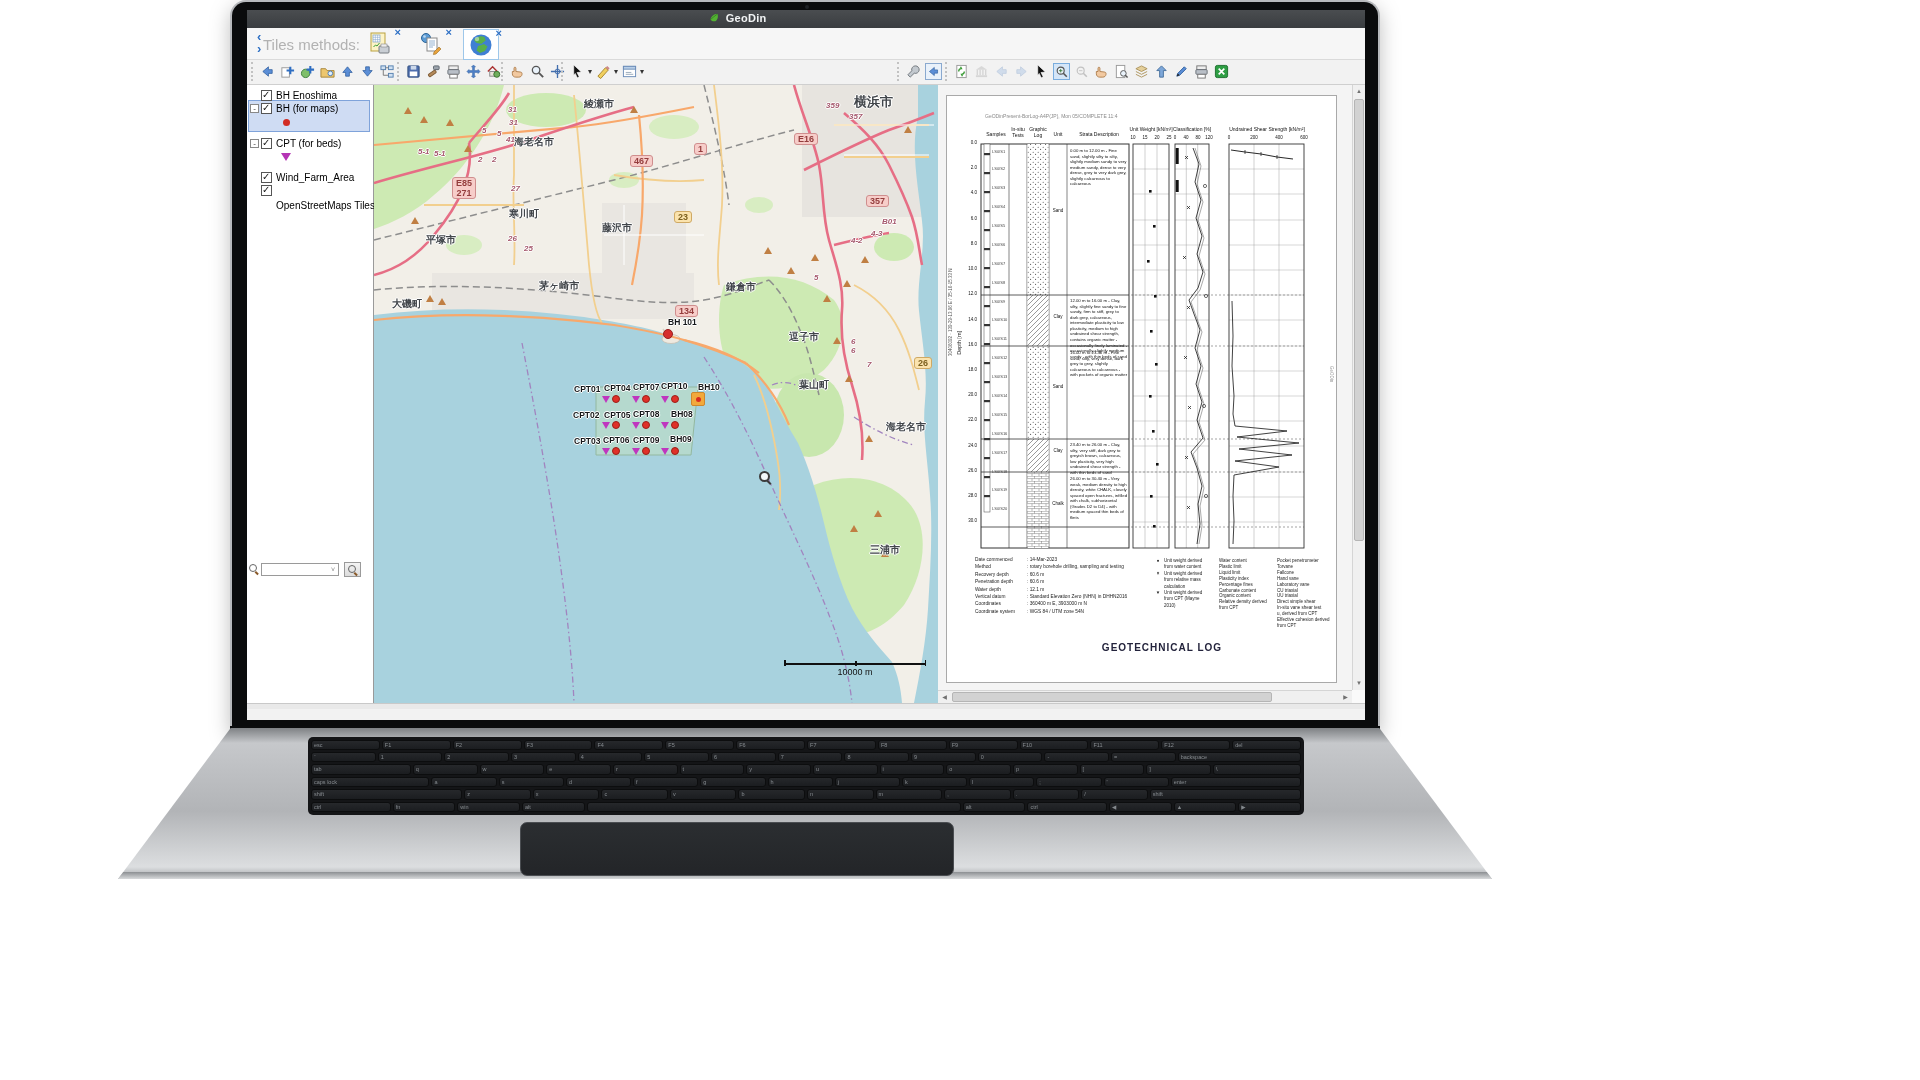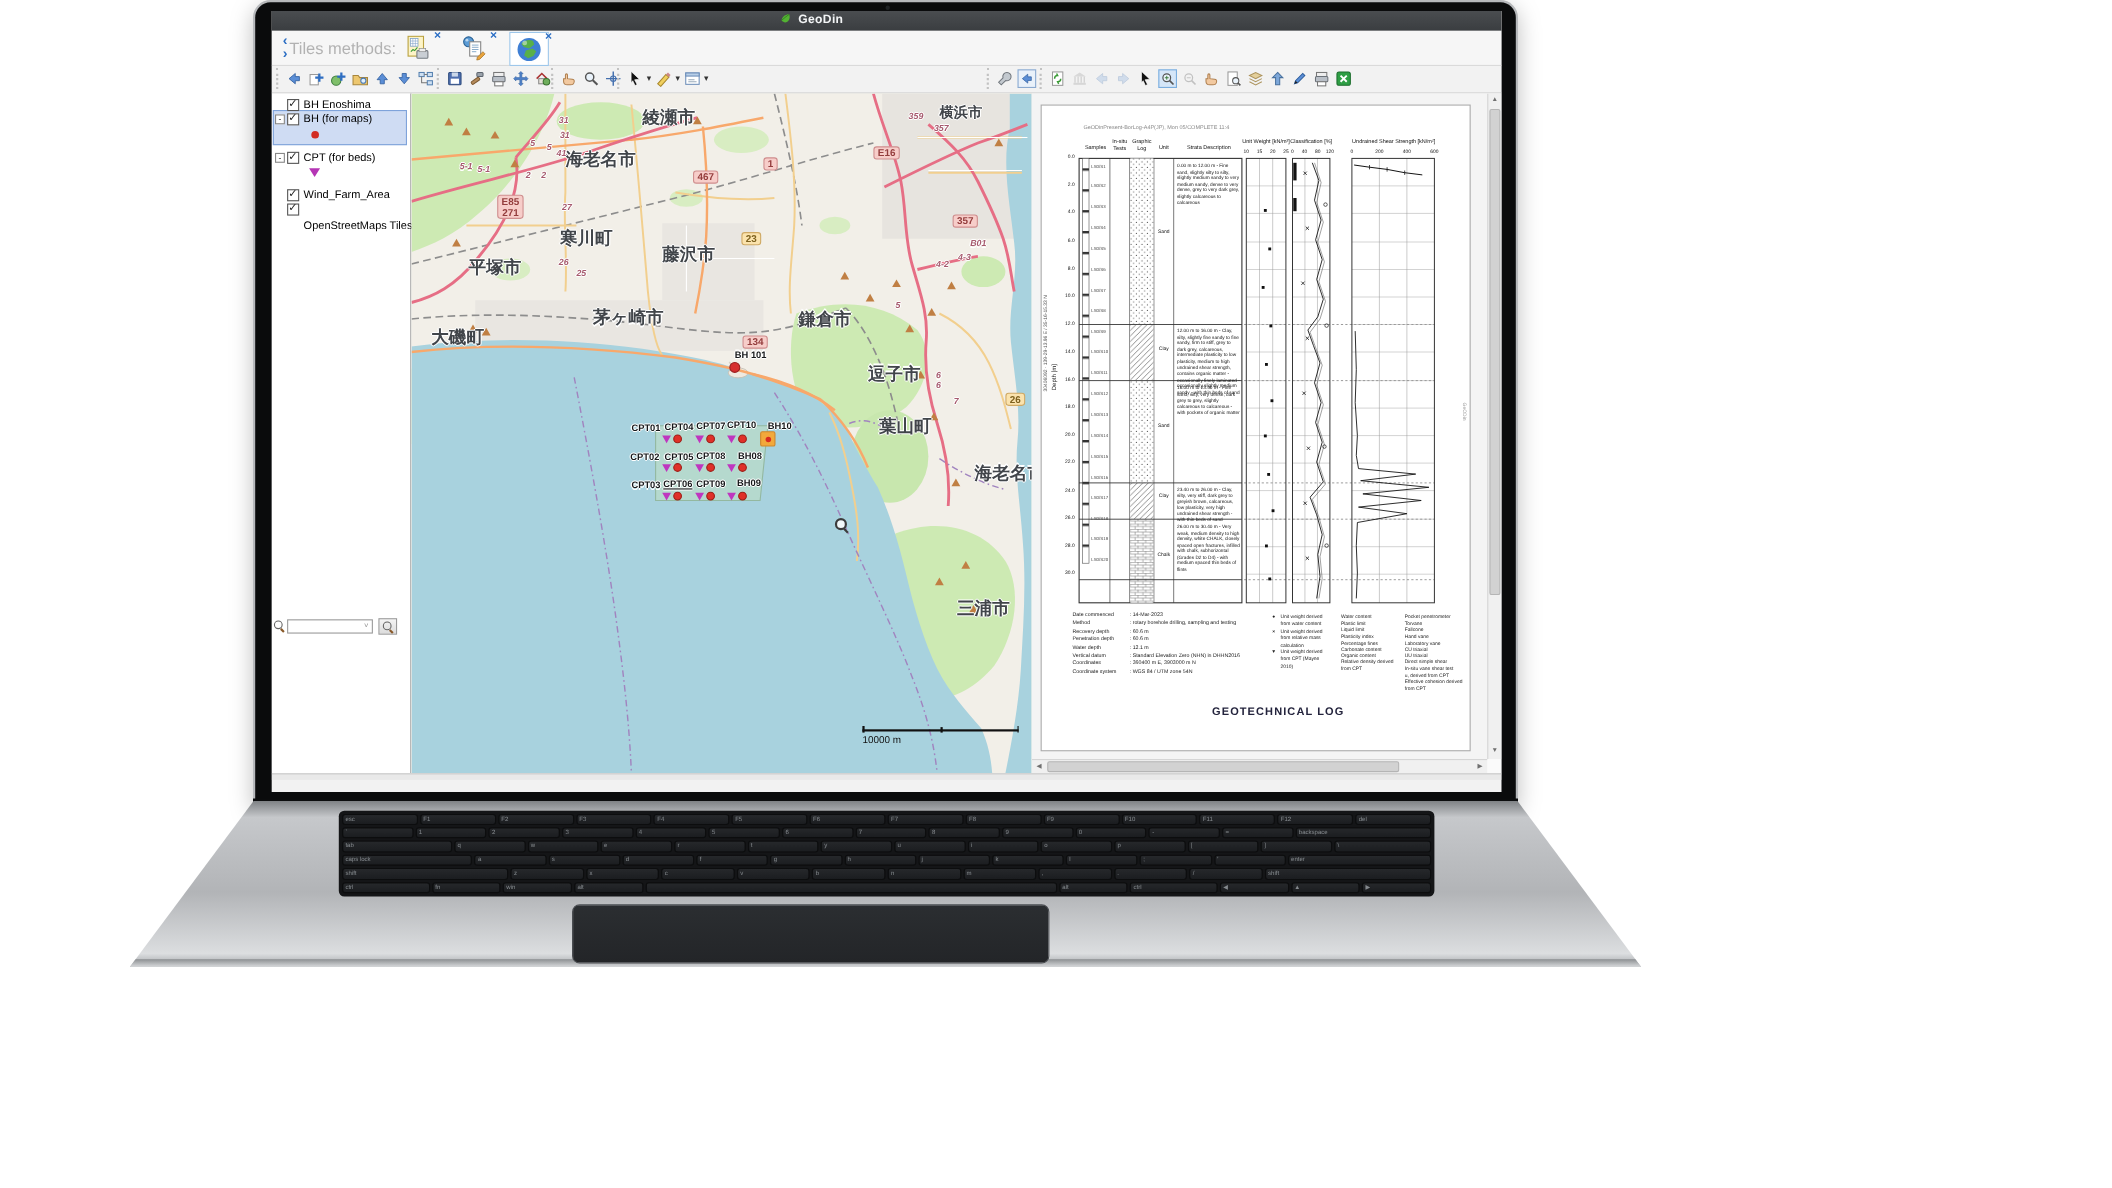--- a/index.html
+++ b/index.html
@@ -74,7 +74,7 @@
 
   
   .map-panel{position:relative;width:564px;overflow:hidden;background:#f2efe8;}
-  .city{position:absolute;font-weight:600;font-size:16px;color:#41454a;white-space:nowrap;
+  .city{position:absolute;font-weight:600;font-size:10px;color:#41454a;white-space:nowrap;
     text-shadow:1px 0 #fff,-1px 0 #fff,0 1px #fff,0 -1px #fff;}
   .city.big{font-size:13px;}
   .rnum{position:absolute;font-style:italic;font-weight:600;font-size:8px;color:#a65a6e;white-space:nowrap;

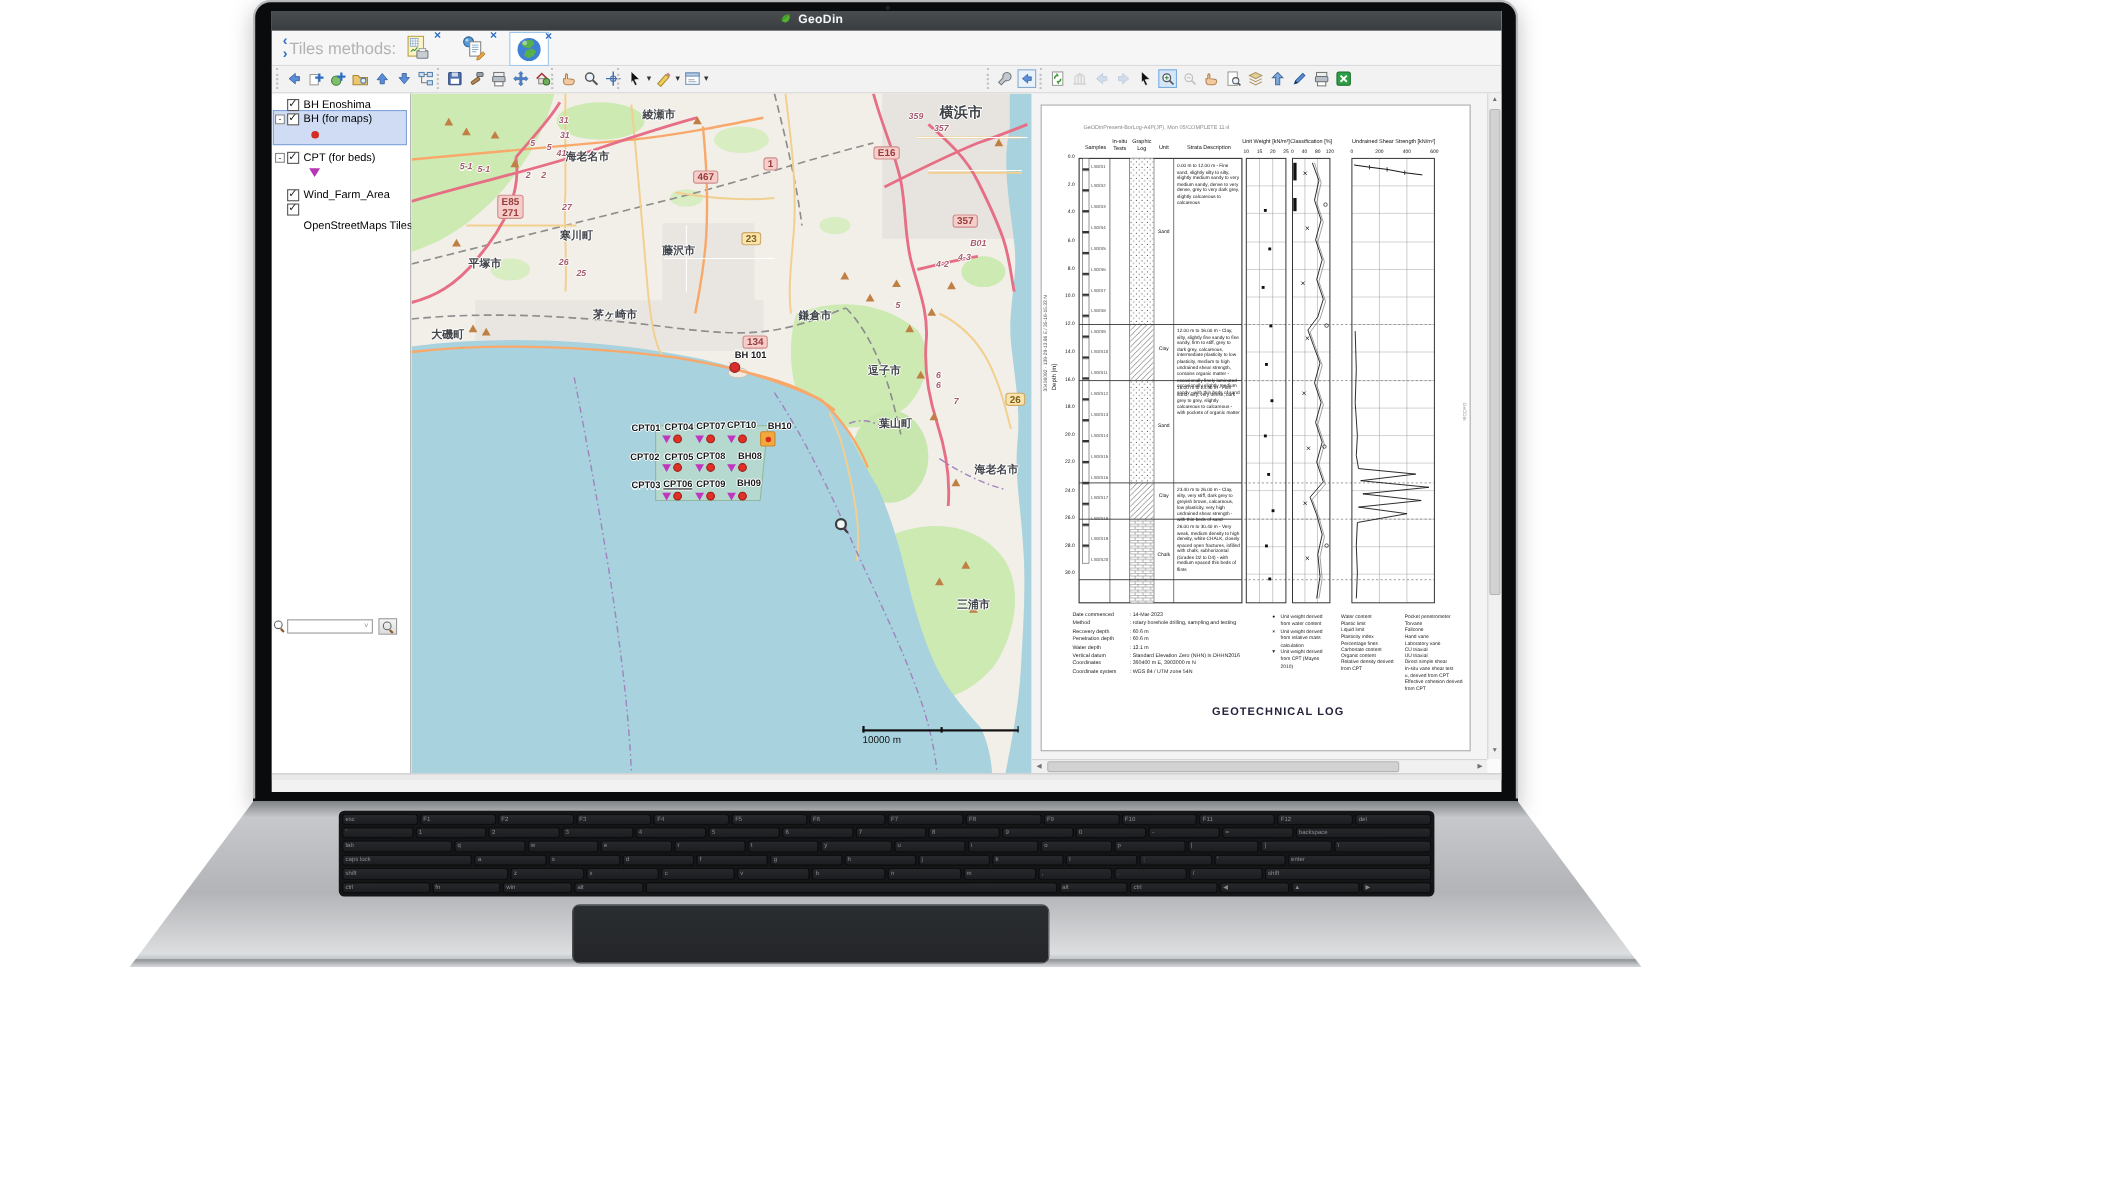--- a/index.html
+++ b/index.html
@@ -654,7 +654,7 @@
                 <span class="cptlab" style="left: 259px; top: 324px;">CPT08</span>
                 <span class="cptlab" style="left: 297px; top: 324px;">BH08</span>
                 <span class="cptlab" style="left: 200px; top: 351px;">CPT03</span>
-                <span class="cptlab" style="left: 229px; top: 350px; text-decoration: underline;">CPT06</span>
+                <span class="cptlab" style="left: 229px; top: 350px;">CPT06</span>
                 <span class="cptlab" style="left: 259px; top: 350px;">CPT09</span>
                 <span class="cptlab" style="left: 296px; top: 349px;">BH09</span>
               </div>

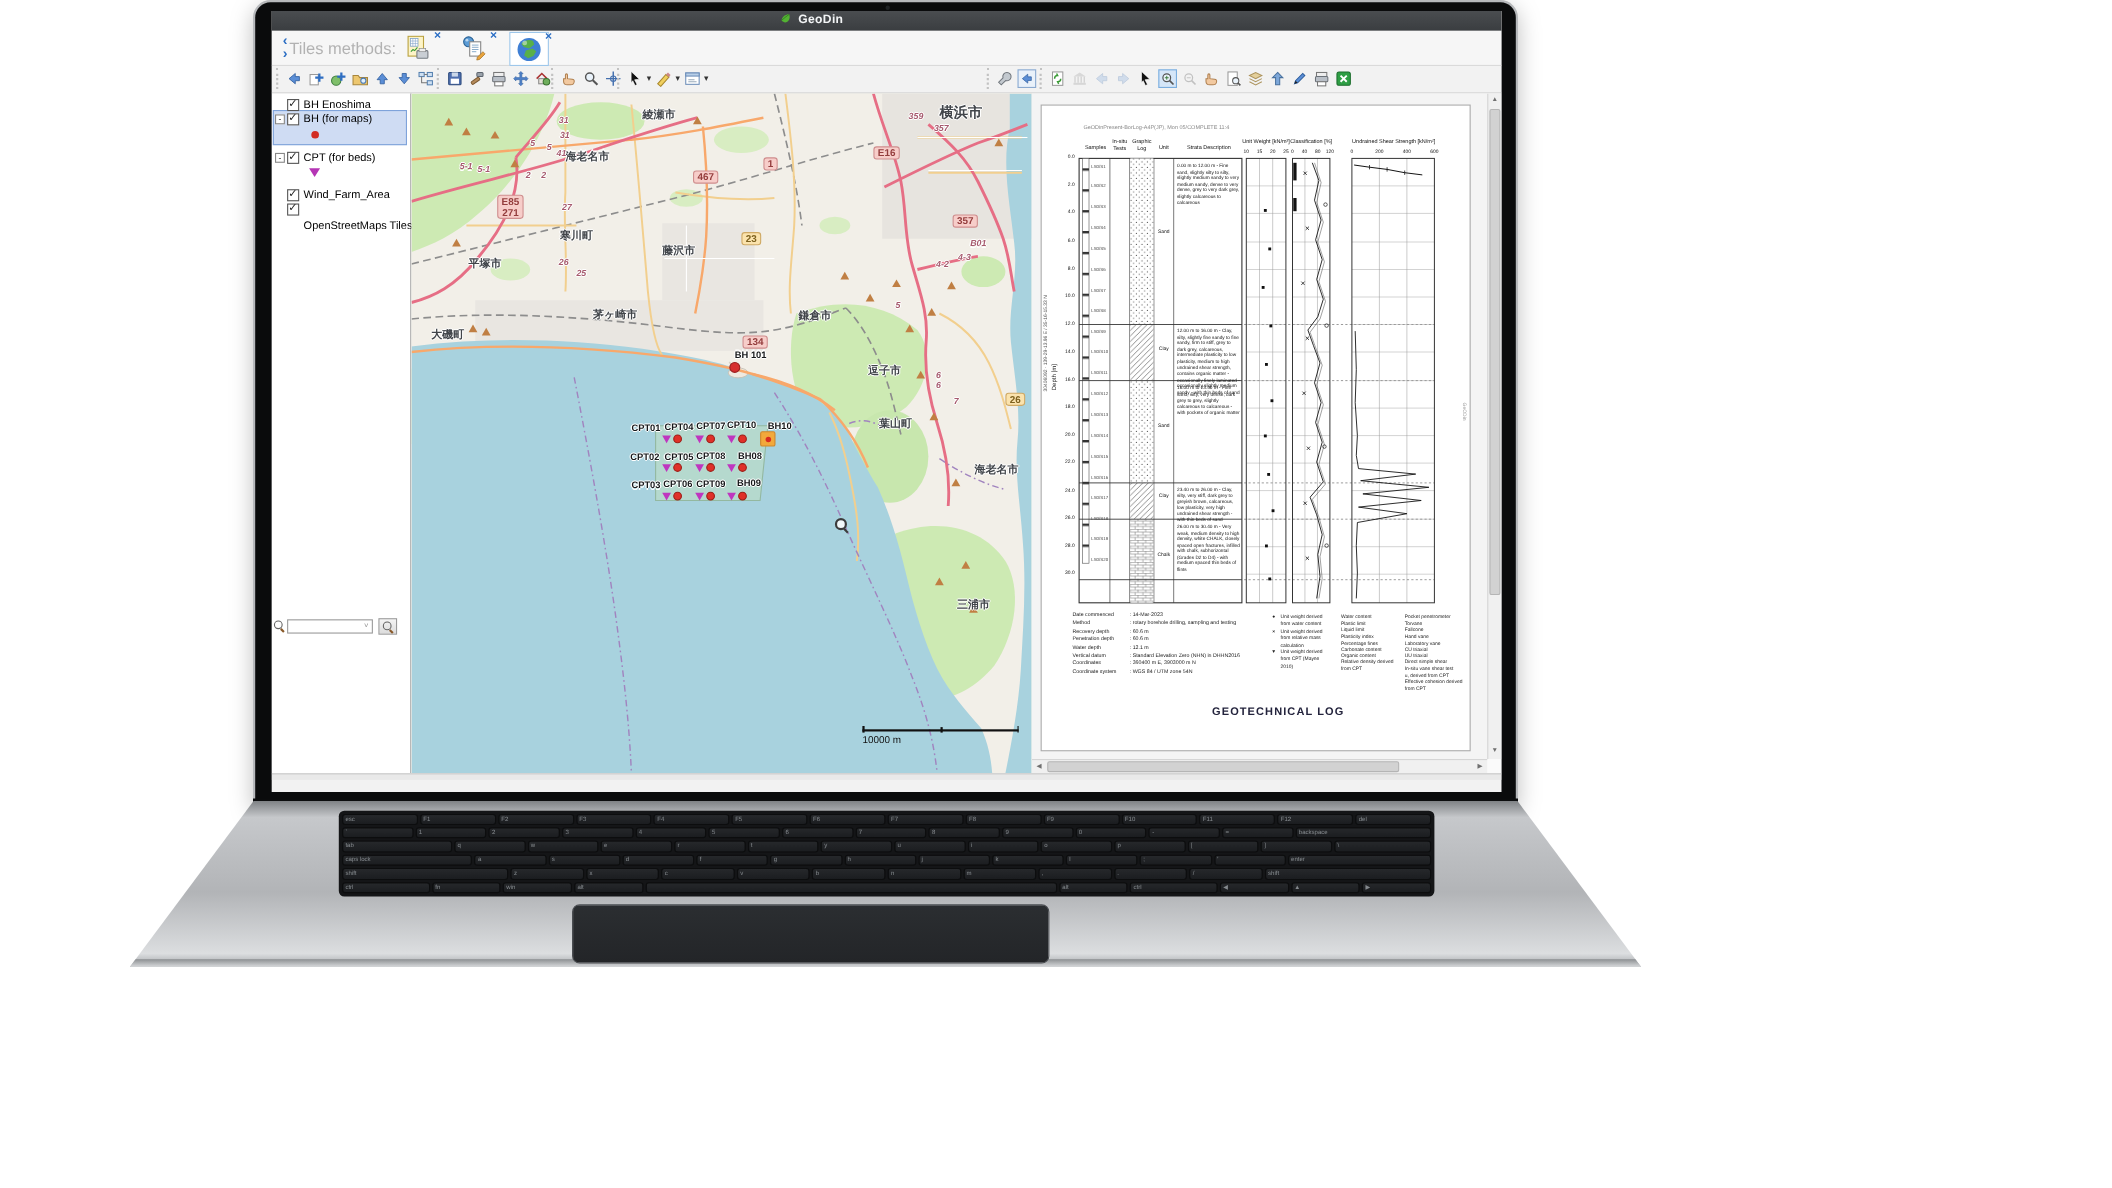--- a/index.html
+++ b/index.html
@@ -100,7 +100,7 @@
   .scalebar .bar::before,.scalebar .bar::after{content:"";position:absolute;top:-3px;width:1.5px;height:6px;background:#111;}
   .scalebar .bar::before{left:0;} .scalebar .bar::after{right:0;}
   .scalebar .mid{position:absolute;left:50%;top:-2px;width:1.5px;height:5px;background:#111;}
-  .scalebar .slabel{display:block;font-size:9px;color:#111;margin-top:2px;}
+  .scalebar .slabel{display:block;text-align:center;font-size:9px;color:#111;margin-top:2px;}
   .mapcursor{position:absolute;width:11px;height:11px;}
   .mapcursor::before{content:"";position:absolute;width:7px;height:7px;border:2px solid #3c3c3c;border-radius:50%;background:rgba(255,255,255,.85);}
   .mapcursor::after{content:"";position:absolute;left:9px;top:9px;width:5px;height:2px;background:#3c3c3c;transform:rotate(45deg);transform-origin:0 0;}

